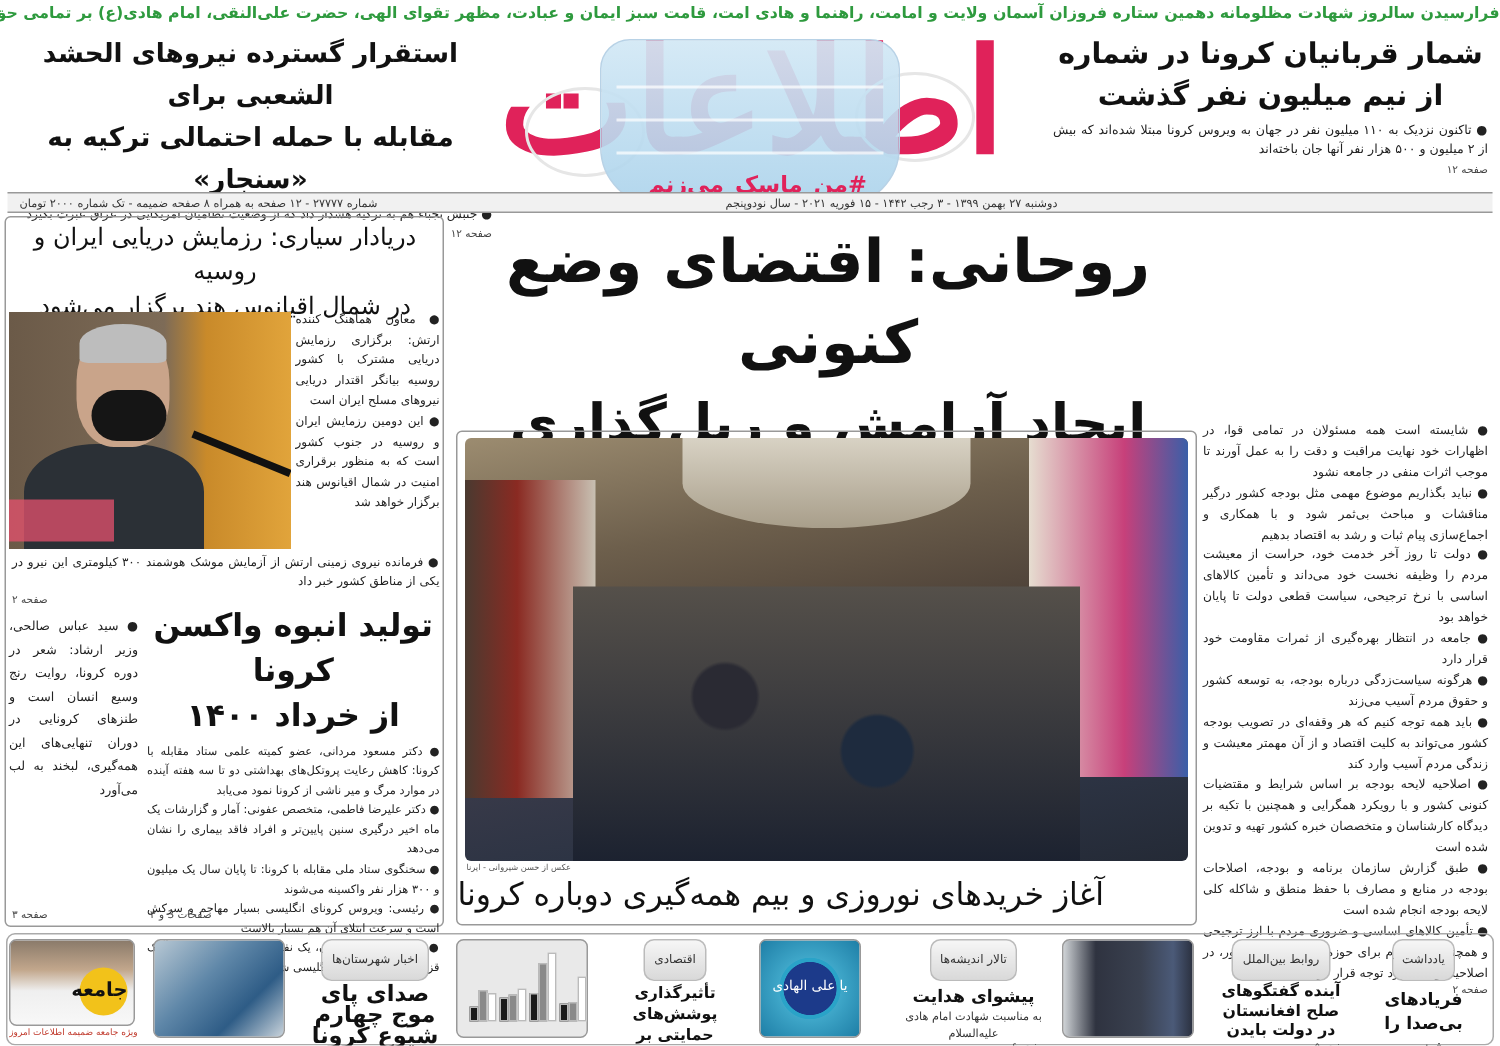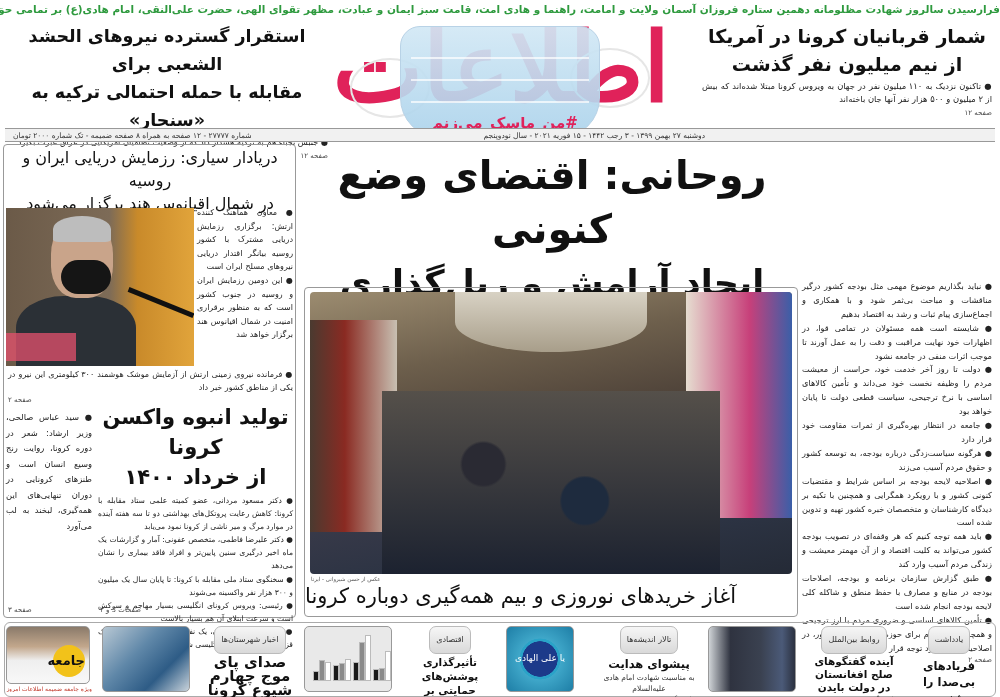--- a/index.html
+++ b/index.html
@@ -43,7 +43,7 @@
 <div class="abs topline">فرارسیدن سالروز شهادت مظلومانه دهمین ستاره فروزان آسمان ولایت و امامت، راهنما و هادی امت، قامت سبز ایمان و عبادت، مظهر تقوای الهی، حضرت علی‌النقی، امام هادی(ع) بر تمامی حق‌پویان تسلیت باد</div>
 
 <div class="abs" style="right:8px;top:22px;width:290px">
-  <div class="hd-title"><span>شمار قربانیان کرونا در آمریکا</span><br><span>از نیم میلیون نفر گذشت</span></div>
+  <div class="hd-title"><span>شمار قربانیان کرونا در شماره</span><br><span>از نیم میلیون نفر گذشت</span></div>
   <div class="small" style="margin-top:2px;font-size:8.4px;line-height:13px">● تاکنون نزدیک به ۱۱۰ میلیون نفر در جهان به ویروس کرونا مبتلا شده‌اند که بیش از ۲ میلیون و ۵۰۰ هزار نفر آنها جان باخته‌اند</div>
   <div class="pgref" style="margin-top:3px">صفحه ۱۲</div>
 </div>

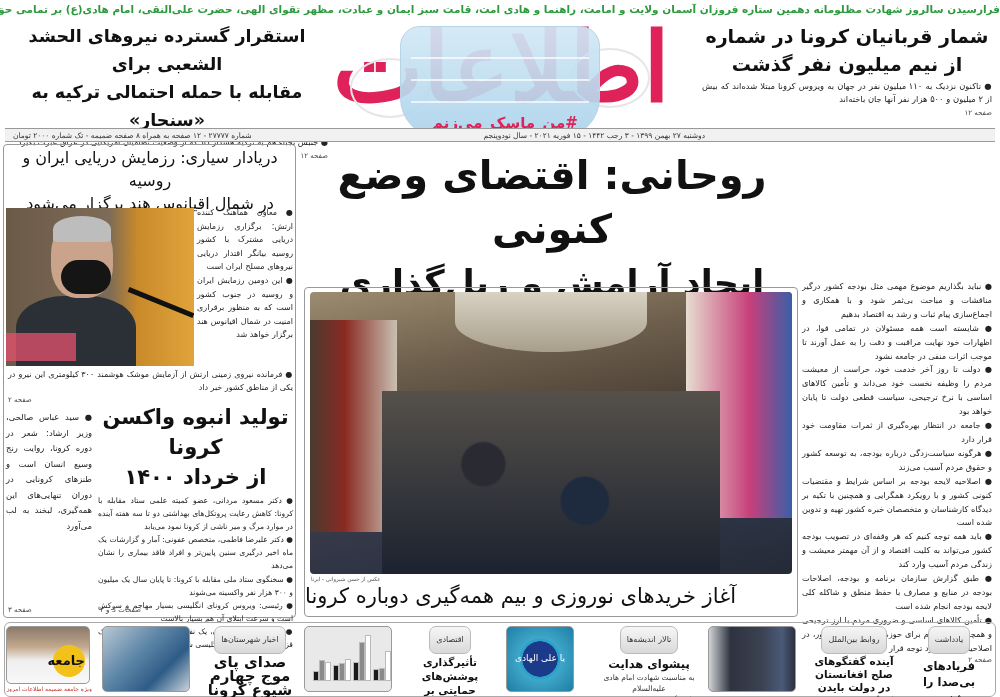--- a/index.html
+++ b/index.html
@@ -89,8 +89,8 @@
 
 <div class="abs" style="right:8px;top:280px;width:190px">
   <div class="small" style="font-size:8.2px;line-height:13.9px">
+    <div>● شایسته است همه مسئولان در تمامی قوا، در اظهارات خود نهایت مراقبت و دقت را به عمل آورند تا موجب اثرات منفی در جامعه نشود</div>
     <div>● نباید بگذاریم موضوع مهمی مثل بودجه کشور درگیر مناقشات و مباحث بی‌ثمر شود و با همکاری و اجماع‌سازی پیام ثبات و رشد به اقتصاد بدهیم</div>
-    <div>● شایسته است همه مسئولان در تمامی قوا، در اظهارات خود نهایت مراقبت و دقت را به عمل آورند تا موجب اثرات منفی در جامعه نشود</div>
     <div>● دولت تا روز آخر خدمت خود، حراست از معیشت مردم را وظیفه نخست خود می‌داند و تأمین کالاهای اساسی با نرخ ترجیحی، سیاست قطعی دولت تا پایان خواهد بود</div>
     <div>● جامعه در انتظار بهره‌گیری از ثمرات مقاومت خود قرار دارد</div>
     <div>● هرگونه سیاست‌زدگی درباره بودجه، به توسعه کشور و حقوق مردم آسیب می‌زند</div>

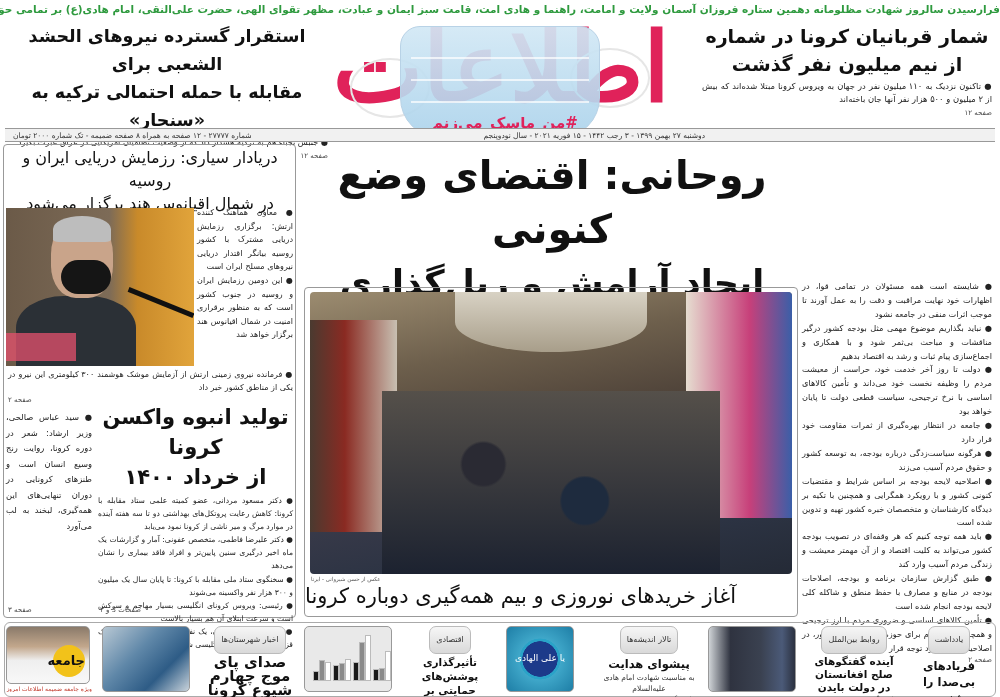--- a/index.html
+++ b/index.html
@@ -94,8 +94,8 @@
     <div>● دولت تا روز آخر خدمت خود، حراست از معیشت مردم را وظیفه نخست خود می‌داند و تأمین کالاهای اساسی با نرخ ترجیحی، سیاست قطعی دولت تا پایان خواهد بود</div>
     <div>● جامعه در انتظار بهره‌گیری از ثمرات مقاومت خود قرار دارد</div>
     <div>● هرگونه سیاست‌زدگی درباره بودجه، به توسعه کشور و حقوق مردم آسیب می‌زند</div>
+    <div>● باید همه توجه کنیم که هر وقفه‌ای در تصویب بودجه کشور می‌تواند به کلیت اقتصاد و از آن مهمتر معیشت و زندگی مردم آسیب وارد کند</div>
     <div>● اصلاحیه لایحه بودجه بر اساس شرایط و مقتضیات کنونی کشور و با رویکرد همگرایی و همچنین با تکیه بر دیدگاه کارشناسان و متخصصان خبره کشور تهیه و تدوین شده است</div>
-    <div>● باید همه توجه کنیم که هر وقفه‌ای در تصویب بودجه کشور می‌تواند به کلیت اقتصاد و از آن مهمتر معیشت و زندگی مردم آسیب وارد کند</div>
     <div>● طبق گزارش سازمان برنامه و بودجه، اصلاحات بودجه در منابع و مصارف با حفظ منطق و شاکله کلی لایحه بودجه انجام شده است</div>
     <div>● تأمین کالاهای اساسی و ضروری مردم با ارز ترجیحی و همچنین منابع لازم برای حوزه‌های توسعه‌ای کشور، در اصلاحیه بودجه مورد توجه قرار گرفته است</div>
   </div>

